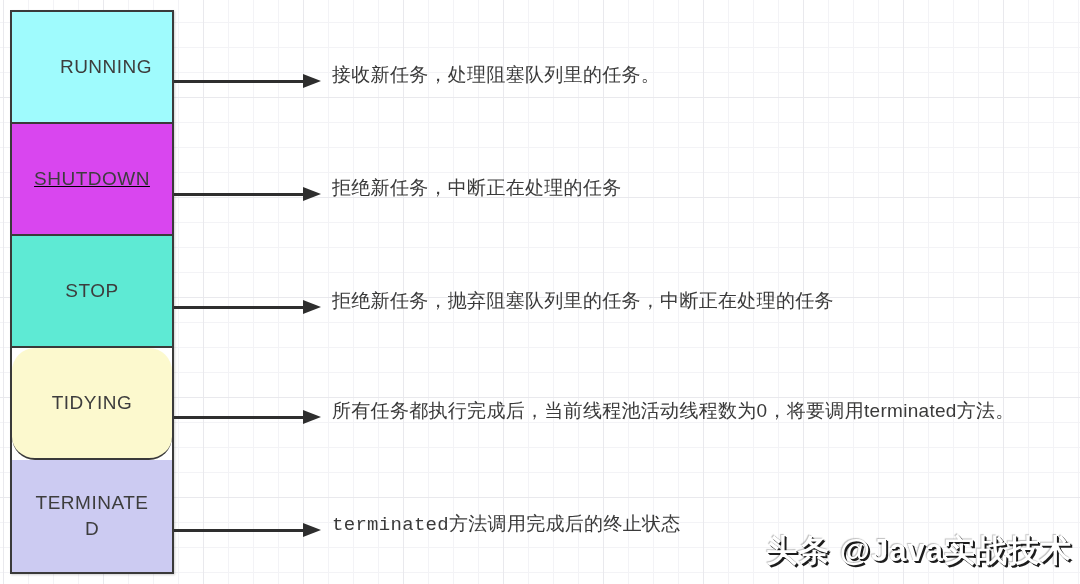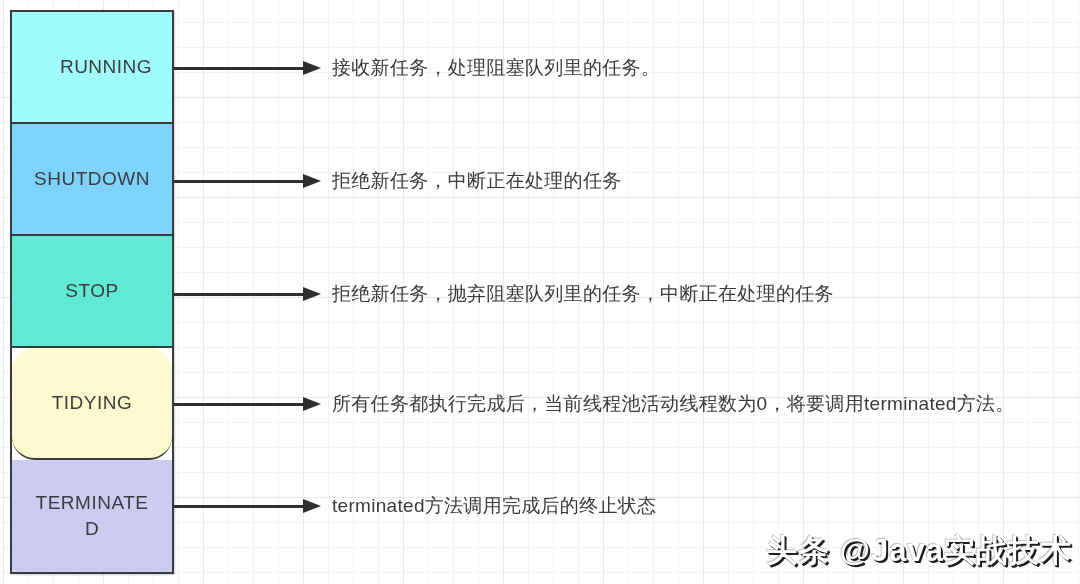--- a/index.html
+++ b/index.html
@@ -53,7 +53,7 @@
     left: 174px;
     height: 40px;
     display: flex;
-    align-items: center;
+    align-items: flex-end;
   }
   .row-0 { top: 48px; }
   .row-1 { top: 161px; }

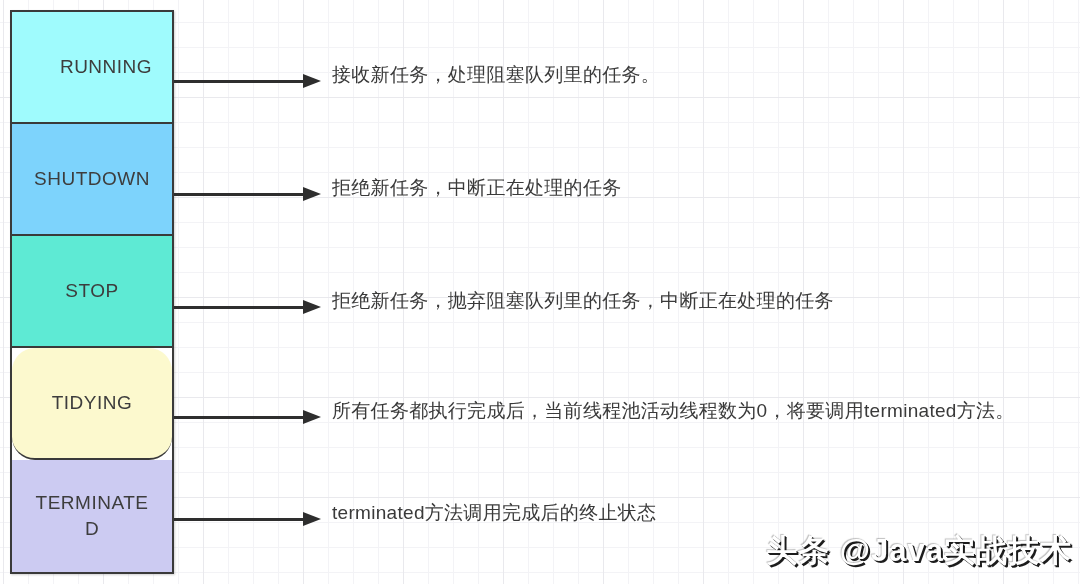--- a/index.html
+++ b/index.html
@@ -107,7 +107,7 @@
     <div class="state-box" style="background-color: rgb(159, 251, 253); padding-left: 28px;">
       <span class="state-label">RUNNING</span>
     </div>
-    <div class="state-box" style="background-color: #7dd3fc;">
+    <div class="state-box" style="background-color: #d946ef; text-decoration: underline;">
       <span class="state-label">SHUTDOWN</span>
     </div>
     <div class="state-box" style="background-color: #5eead4;">

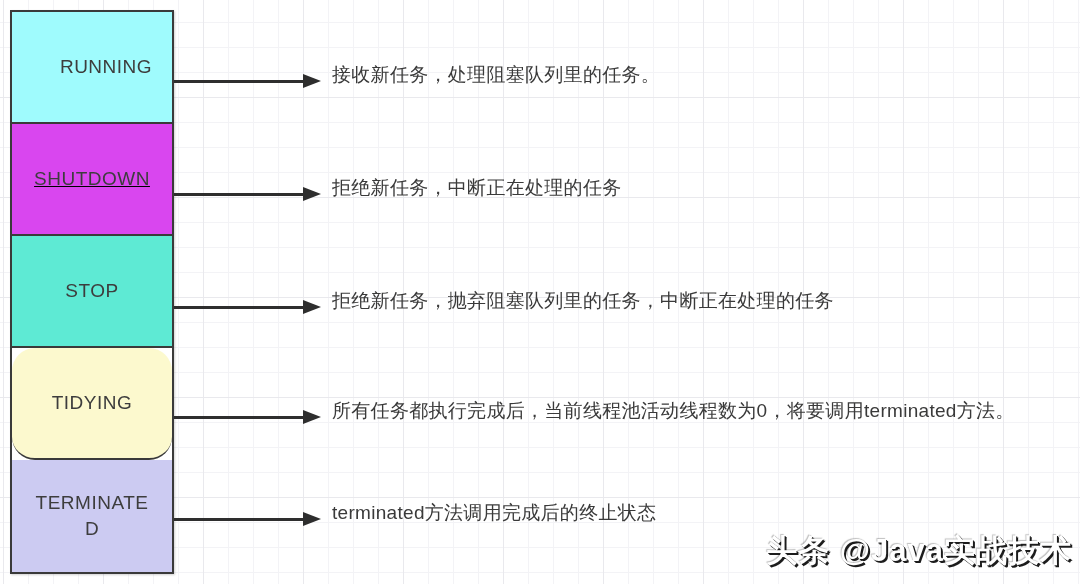--- a/index.html
+++ b/index.html
@@ -59,7 +59,7 @@
   .row-1 { top: 161px; }
   .row-2 { top: 274px; }
   .row-3 { top: 384px; }
-  .row-4 { top: 486px; }
+  .row-4 { top: 497px; font-family: Liberation Mono, monospace; }
   .arrow {
     display: flex;
     align-items: center;

